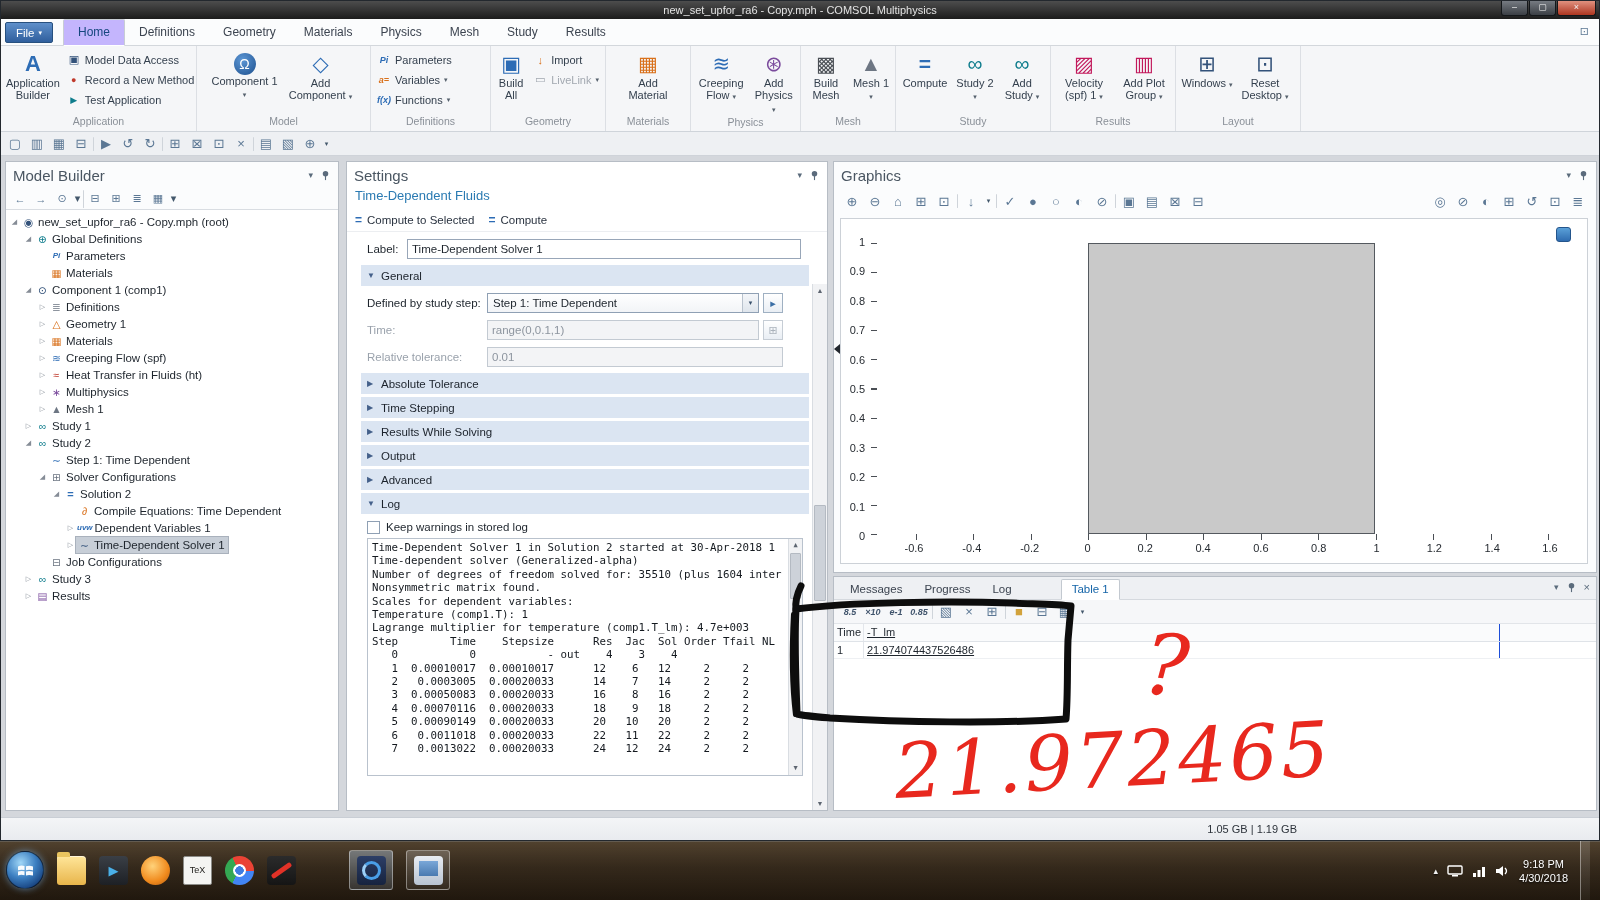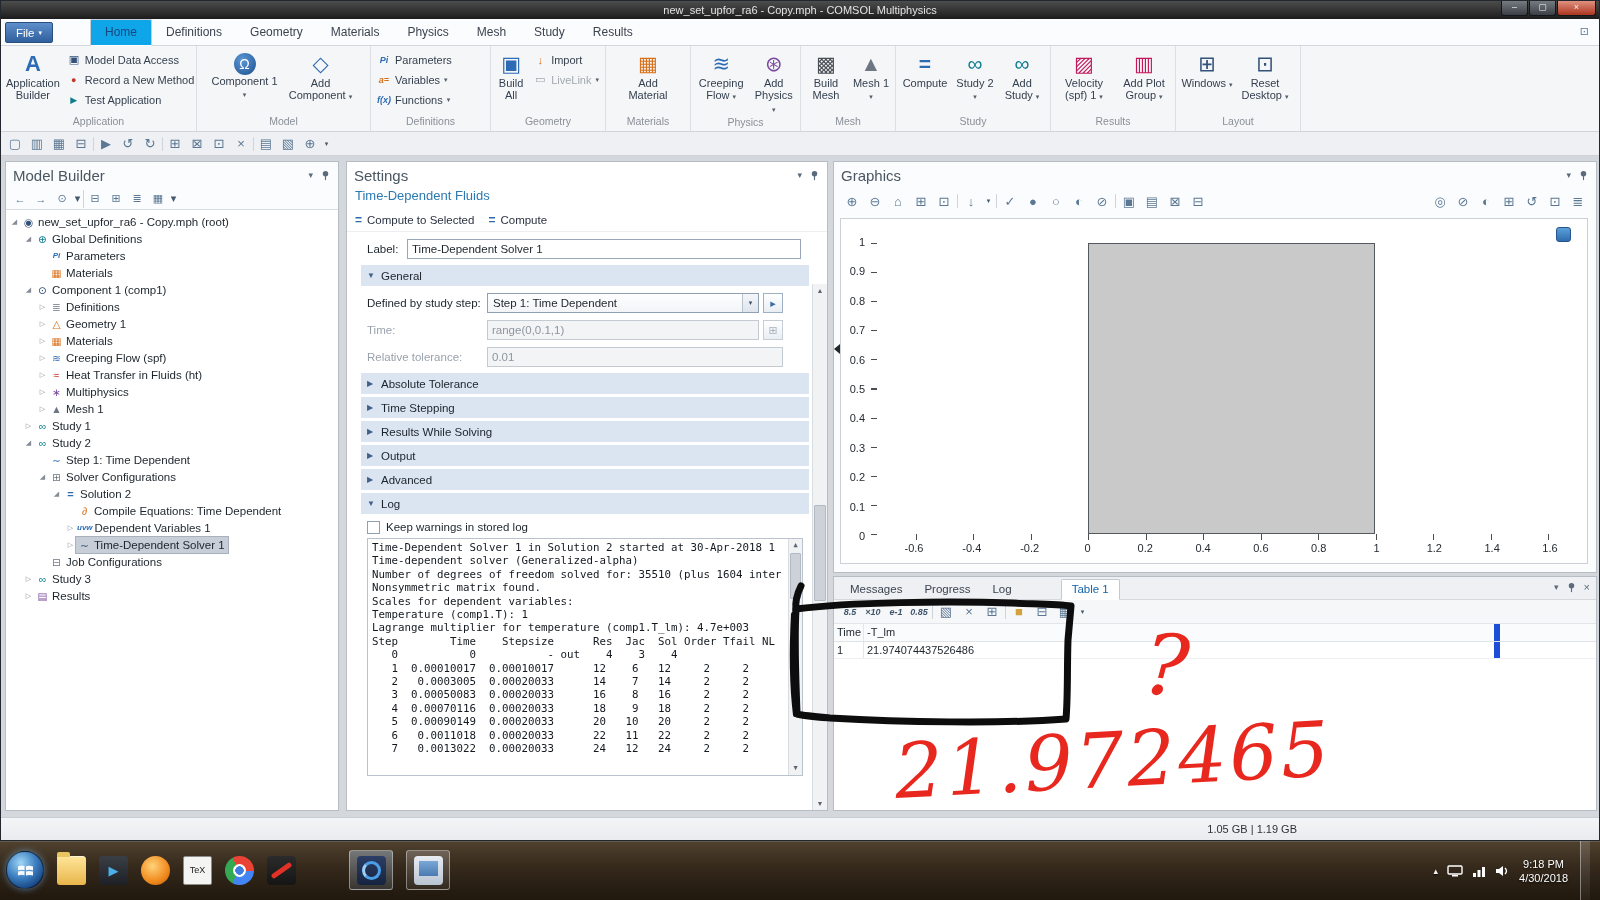--- a/index.html
+++ b/index.html
@@ -19,7 +19,7 @@
   .file-btn .caret { font-size:7px; }
   .tabs { display:flex; align-items:flex-end; height:100%; }
   .rtab { padding:5px 14px 6px; font-size:12px; color:#3c4450; }
-  .rtab.active { background:#0ea5e9; border:1px solid #c8cdd4; border-bottom:1px solid #fff; margin-bottom:-1px; color:#16477e; border-radius:2px 2px 0 0;margin-left:27px; }
+  .rtab.active { background:#c4b5fd; border:1px solid #c8cdd4; border-bottom:1px solid #fff; margin-bottom:-1px; color:#16477e; border-radius:2px 2px 0 0; }
   .tabrow-right-icon { position:absolute; right:10px; top:6px; font-size:11px; color:#5b7794; }
 
   

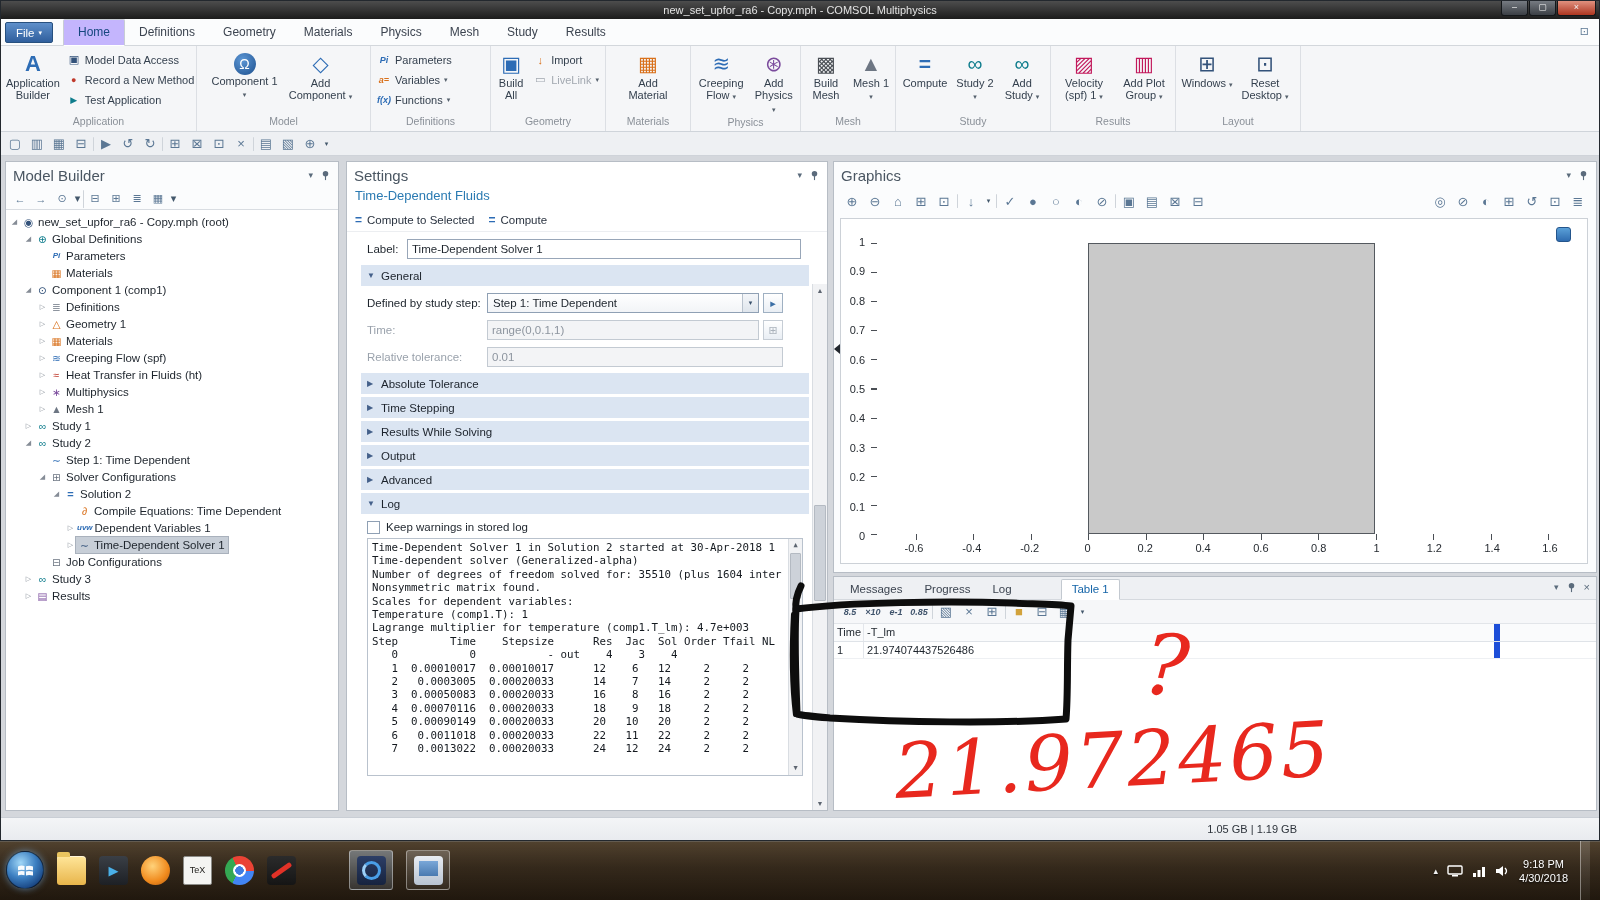--- a/index.html
+++ b/index.html
@@ -130,7 +130,7 @@
   .tb-hrow { display:flex; height:18px; background:#fafbfc; border-bottom:1px solid #dfe3e8; }
   .tb-row { display:flex; height:17px; border-bottom:1px solid #eef0f3; }
   .cell-1 { width:30px; border-right:1px solid #e3e6eb; padding:2px 3px; }
-  .cell-2 { width:636px; border-right:6px solid #1d4ed8; padding:2px 3px; }
+  .cell-2 { width:636px; border-right:1px solid #1d4ed8; padding:2px 3px;text-decoration:underline; }
   .cell-f { flex:1; }
 
   

